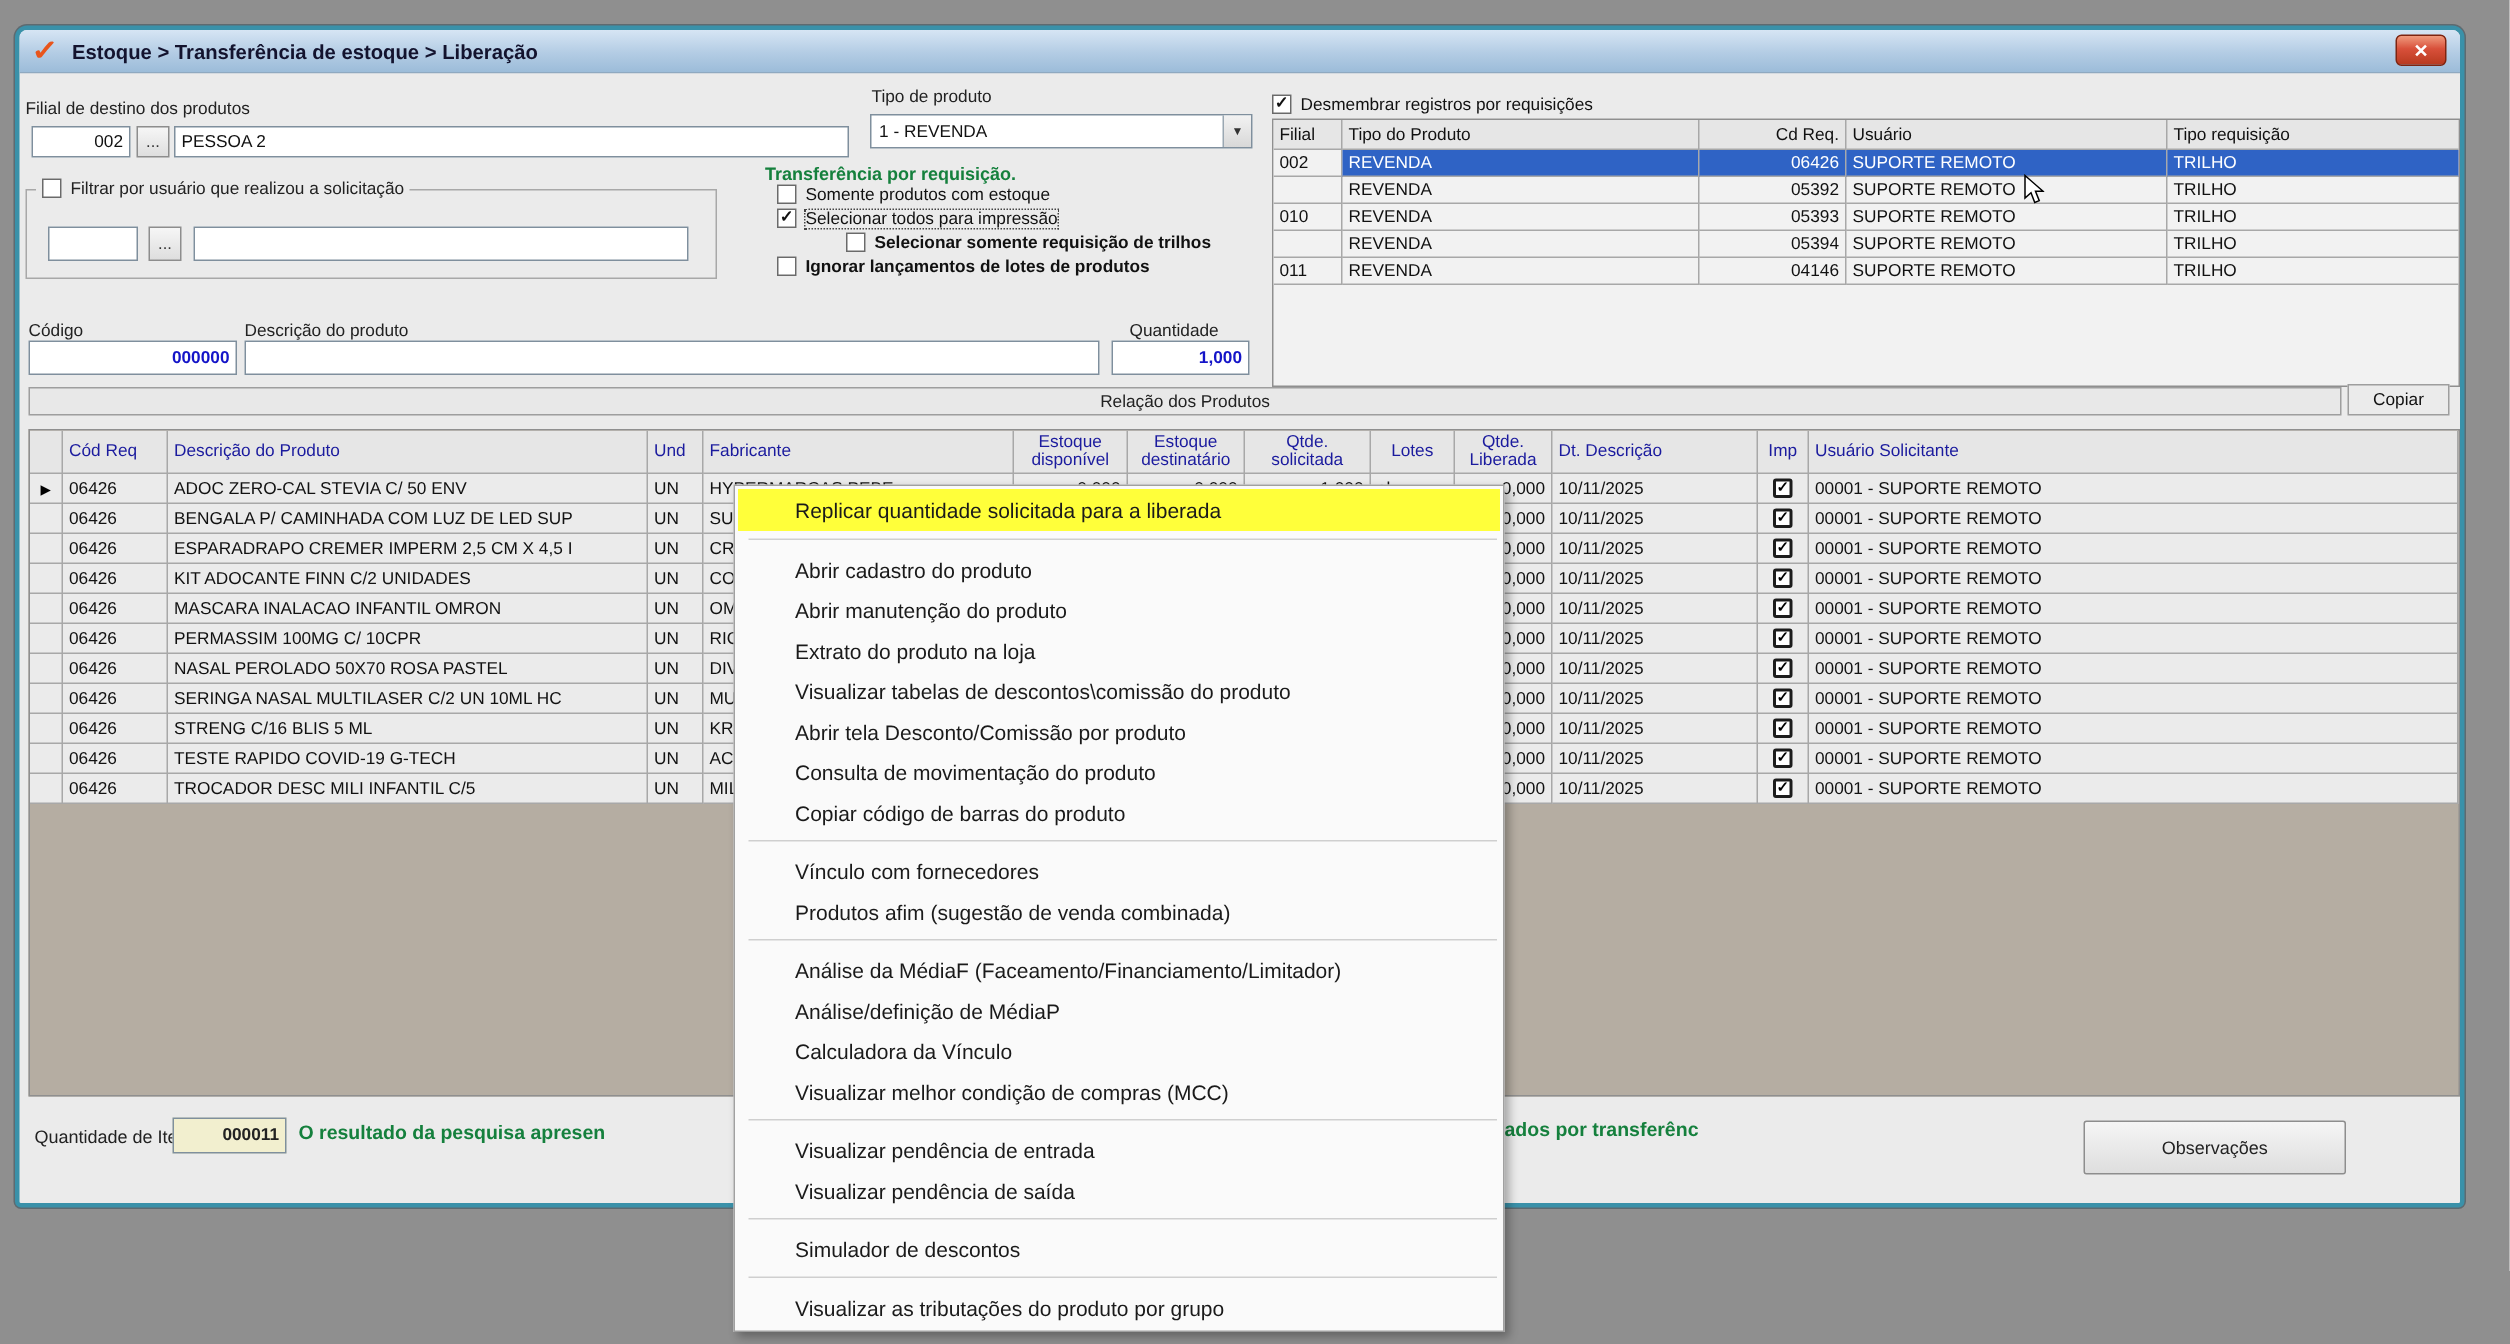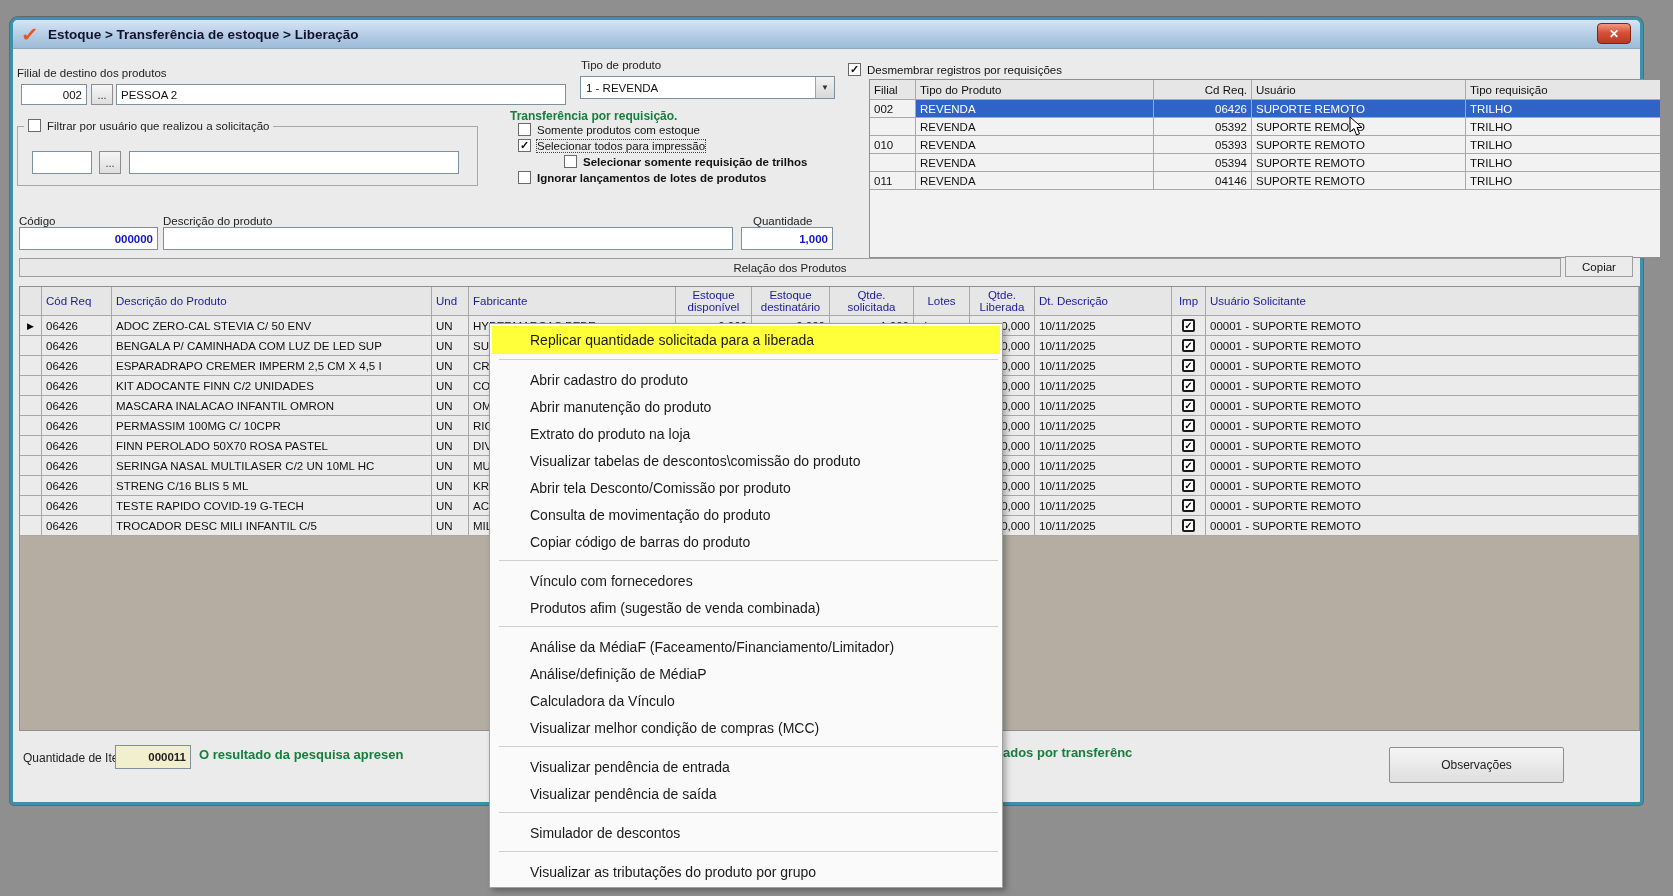--- a/index.html
+++ b/index.html
@@ -46,7 +46,7 @@
   .legend { position:absolute; top:-8px; left:6px; background:#ebebeb; padding:0 4px; display:flex; align-items:center; }
 
   
-  .rtable { position:absolute; left:856px; top:59px; width:792px; height:179px;
+  .rtable { position:absolute; left:835px; top:59px; width:792px; height:179px;
             border:1px solid #8f8f8f; background:#f2f2f2; overflow:hidden; }
   .rrow, .rhead { display:grid; grid-template-columns:46px 238px 98px 214px 196px; }
   .rhead { height:20px; background:#e6e6e6; }

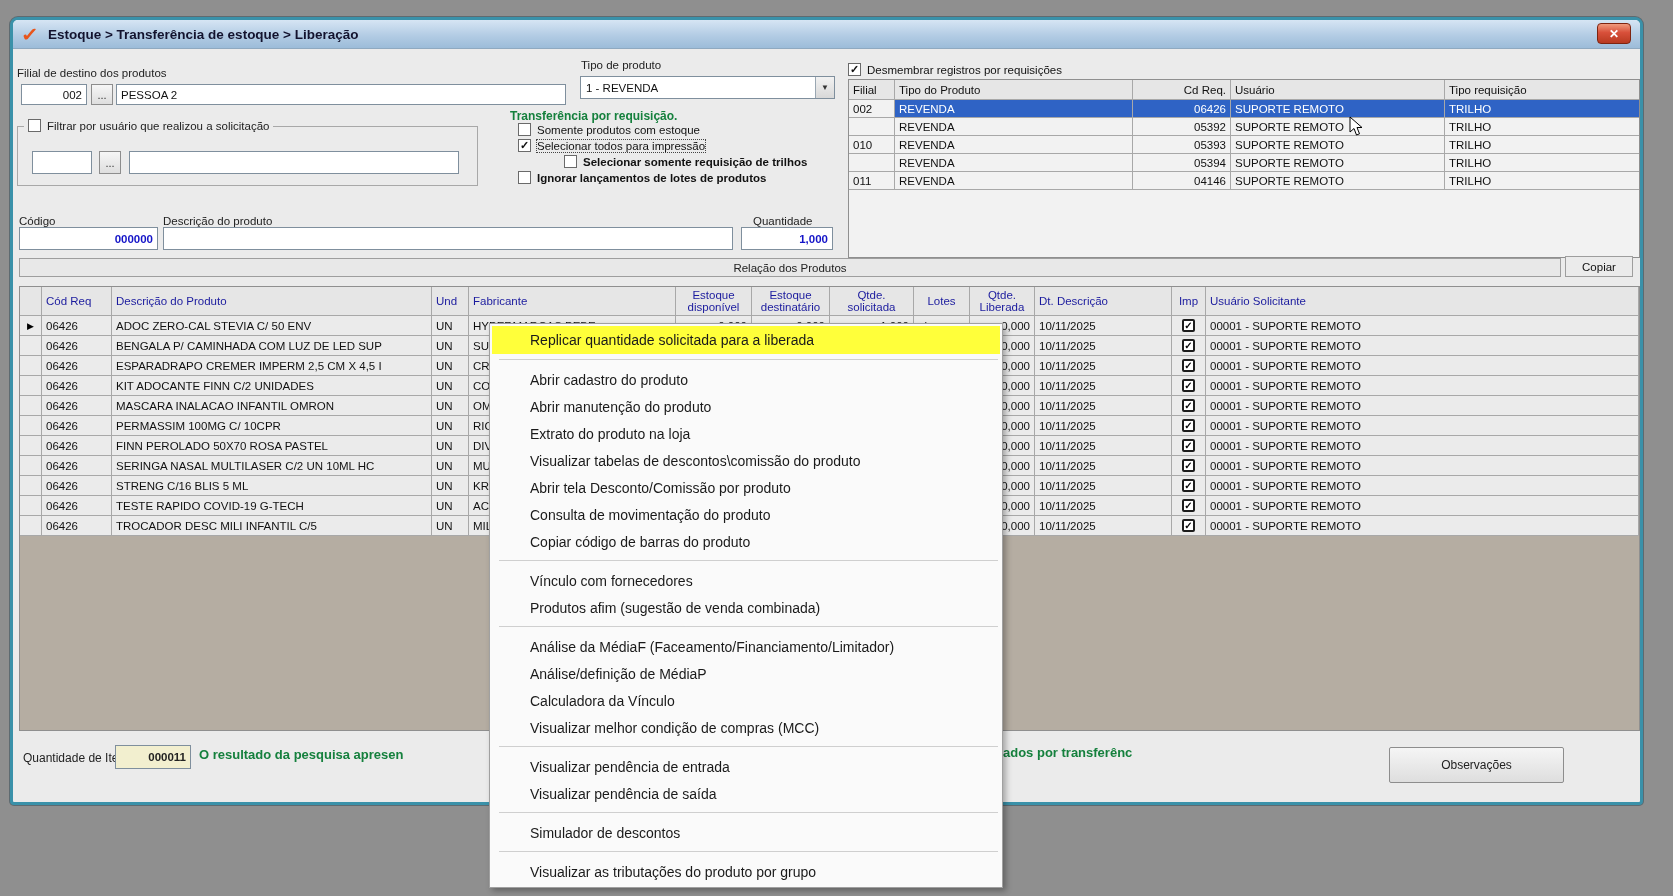--- a/index.html
+++ b/index.html
@@ -345,7 +345,7 @@
         <div class="prow">
           <div class="pc ctr"></div>
           <div class="pc">06426</div>
-          <div class="pc">FINN PEROLADO 50X70 ROSA PASTEL</div>
+          <div class="pc">NASAL PEROLADO 50X70 ROSA PASTEL</div>
           <div class="pc">UN</div>
           <div class="pc">DIV</div>
           <div class="pc rt">0,000</div>

